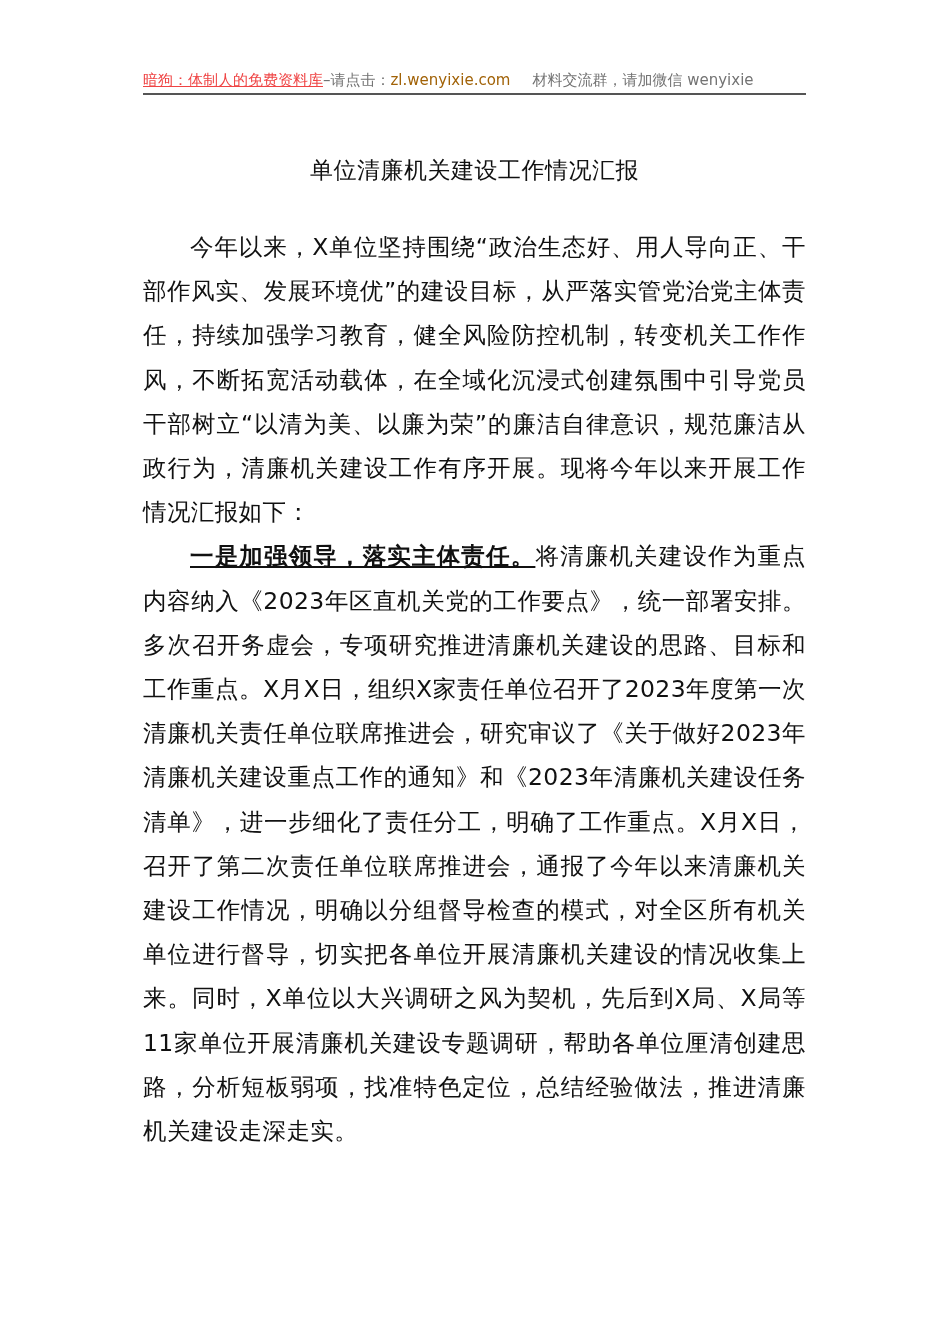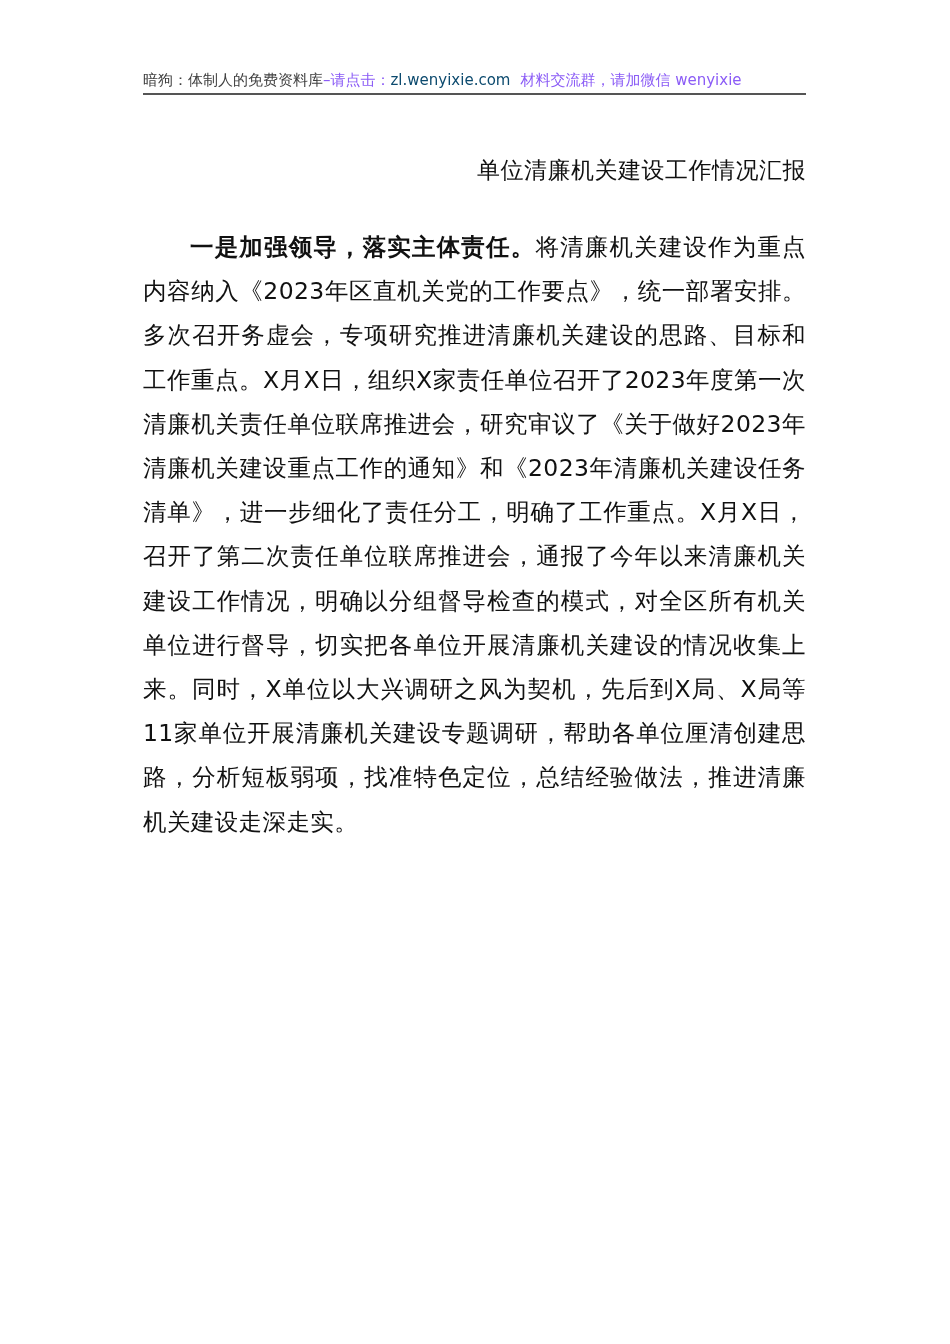--- a/index.html
+++ b/index.html
@@ -27,7 +27,7 @@
       display: flex;
       align-items: center;
     }
-    .header .red { color: #404040; }
+    .header .red { color: #ef4444; text-decoration: underline; }
     .header .dark { color: #8b5cf6; }
     .header .link { color: #0c4a6e; margin-right: 10px; }
     .header-rule {

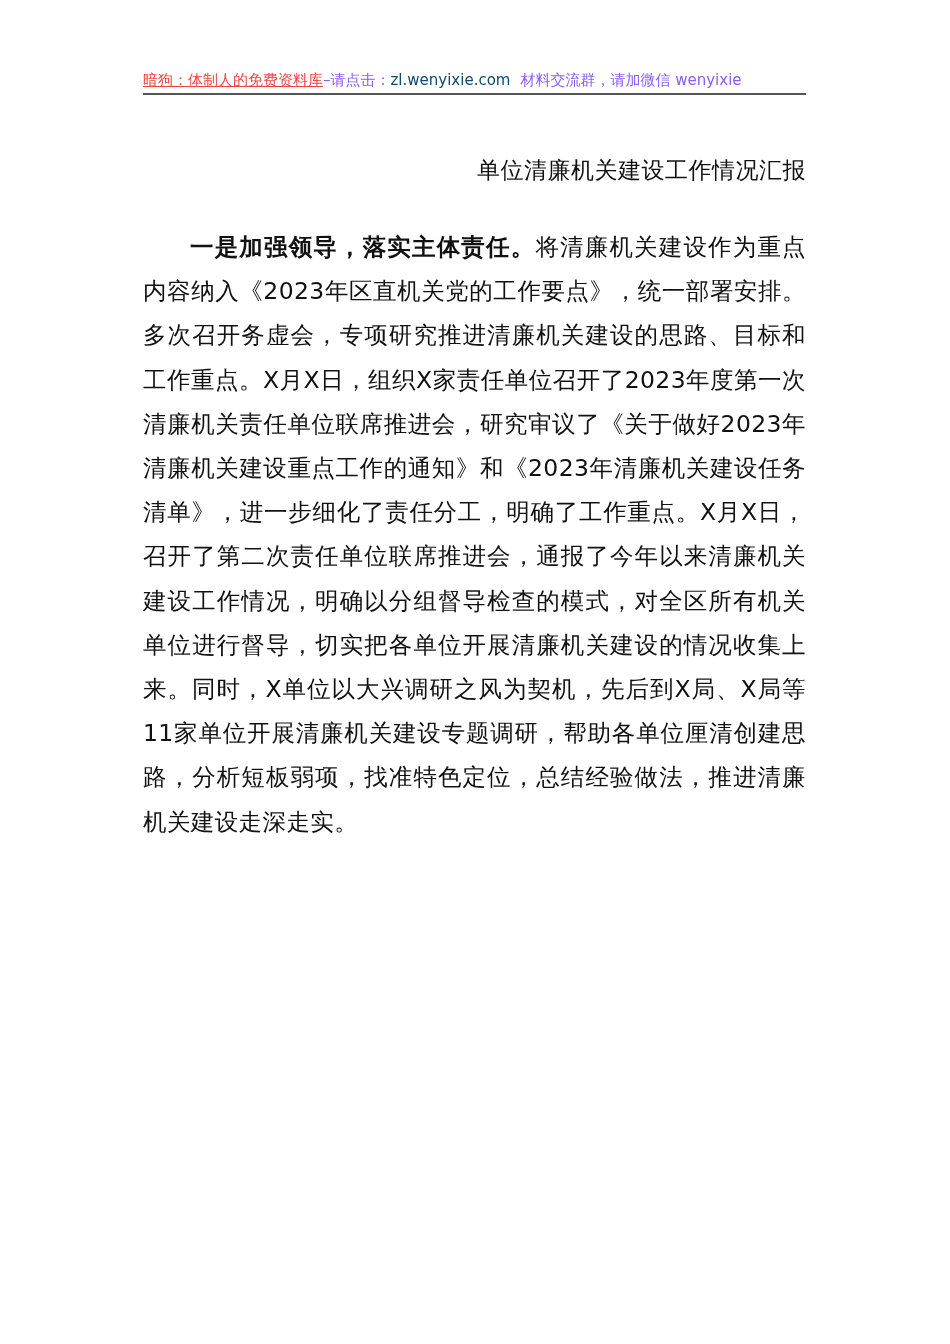--- a/index.html
+++ b/index.html
@@ -28,7 +28,7 @@
       align-items: center;
     }
     .header .red { color: #ef4444; text-decoration: underline; }
-    .header .dark { color: #8b5cf6; }
+    .header .dark { color: #737373; }
     .header .link { color: #0c4a6e; margin-right: 10px; }
     .header-rule {
       position: absolute;

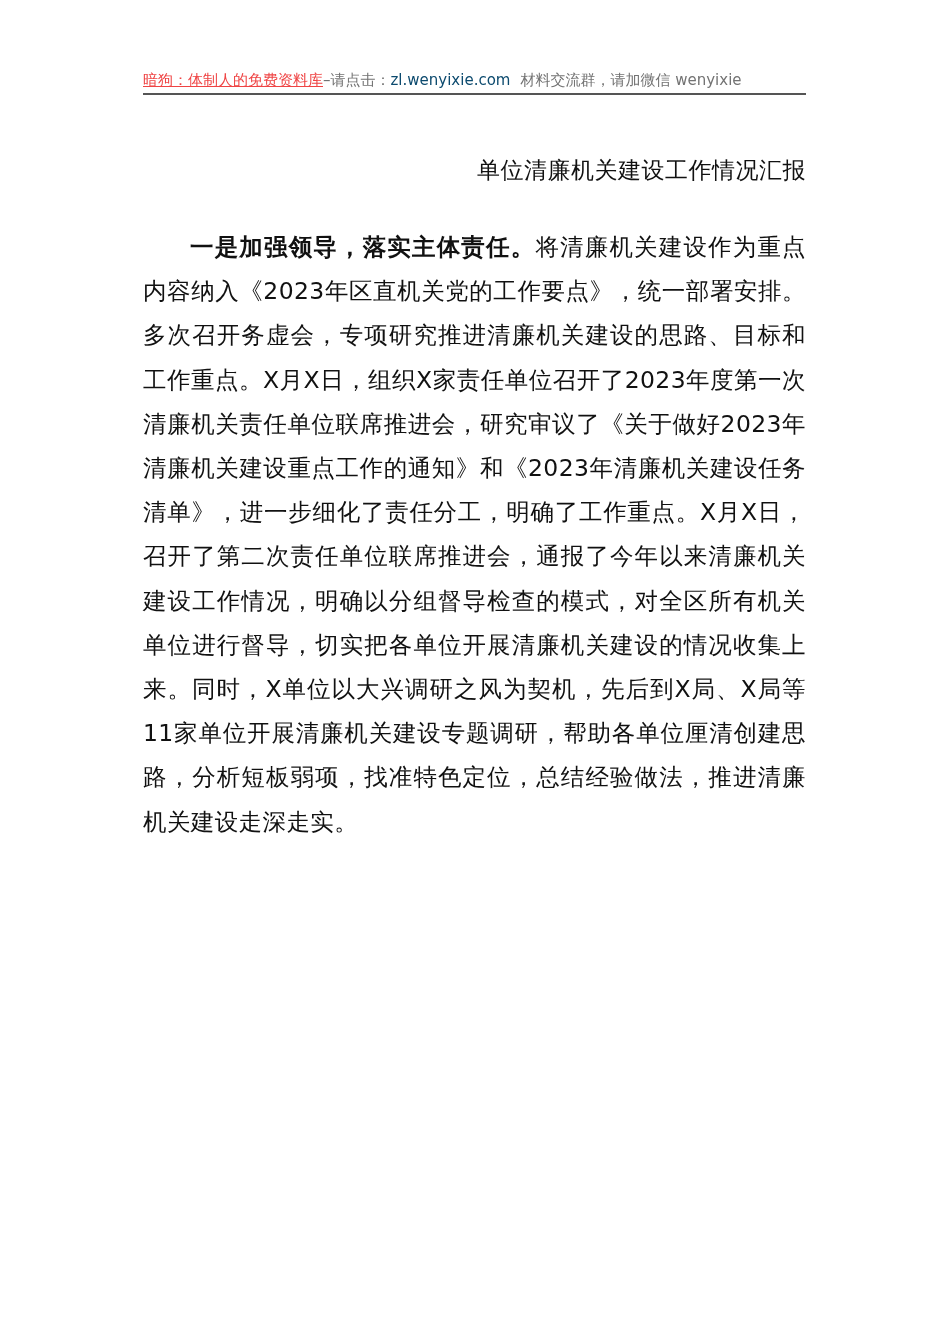--- a/index.html
+++ b/index.html
@@ -29,7 +29,7 @@
     }
     .header .red { color: #ef4444; text-decoration: underline; }
     .header .dark { color: #737373; }
-    .header .link { color: #0c4a6e; margin-right: 10px; }
+    .header .link { color: #a16207; margin-right: 22px; }
     .header-rule {
       position: absolute;
       left: 143px;

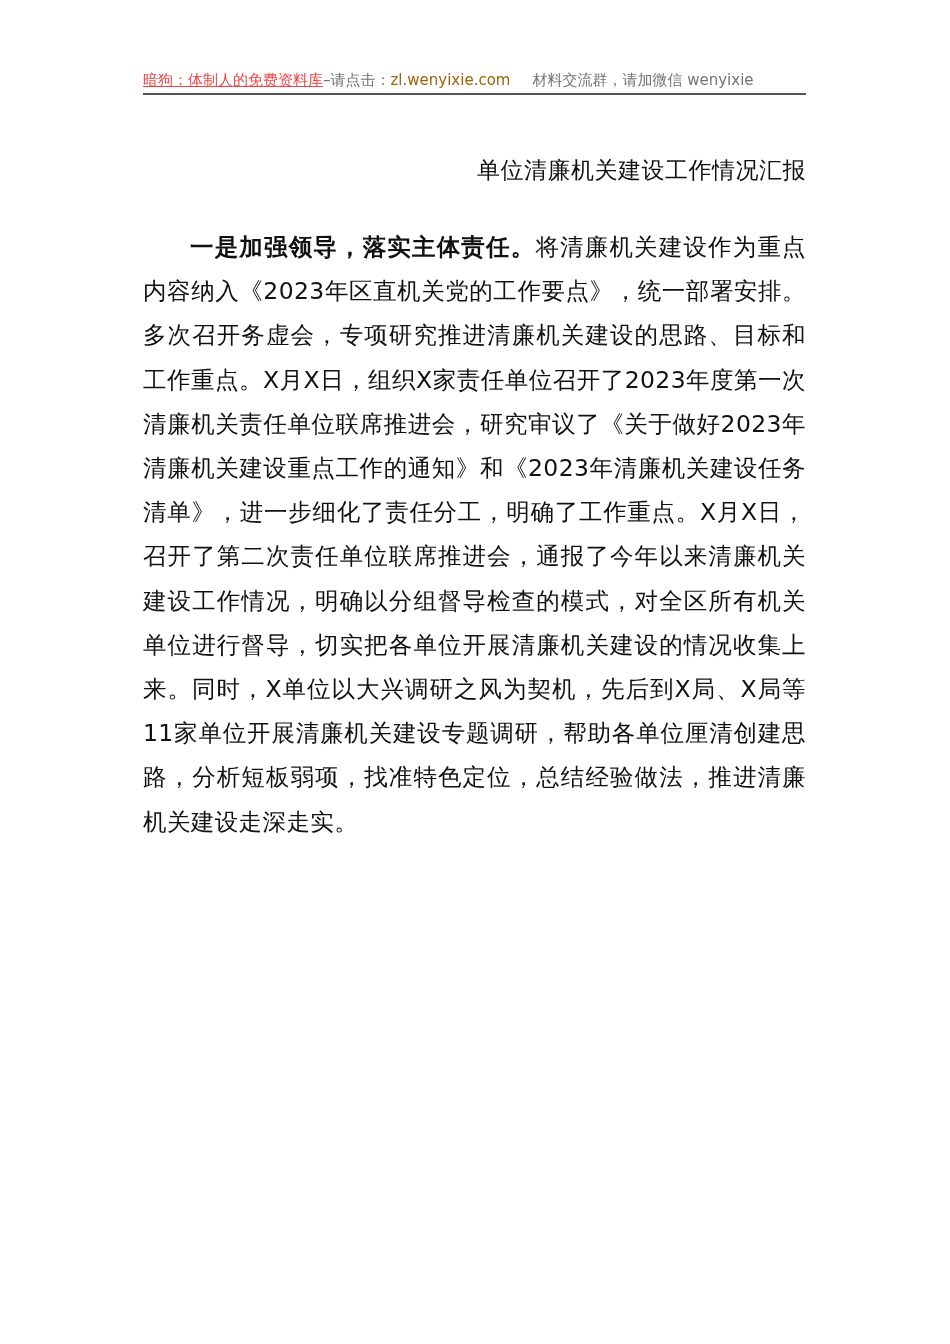--- a/index.html
+++ b/index.html
@@ -43,7 +43,7 @@
       left: 143px;
       width: 663px;
       top: 153px;
-      text-align: right;
+      text-align: center;
       font-size: 23px;
       line-height: 34px;
       letter-spacing: 0.5px;

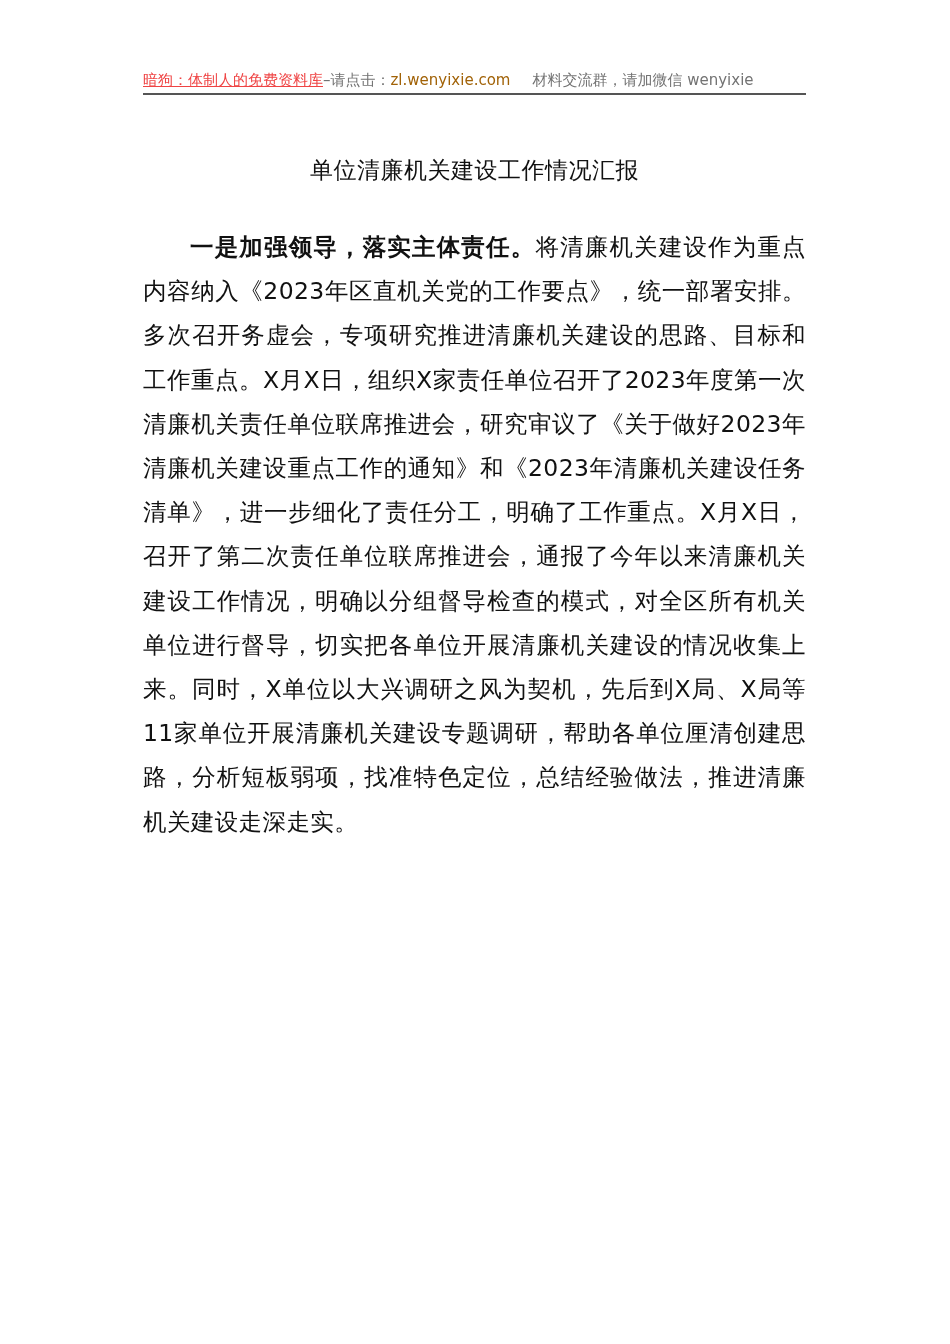--- a/index.html
+++ b/index.html
@@ -83,6 +83,7 @@
 <div class="doc-title">单位清廉机关建设工作情况汇报</div>
 
 <div class="body">
+  <p>今年以来，X单位坚持围绕“政治生态好、用人导向正、干部作风实、发展环境优”的建设目标，从严落实管党治党主体责任，持续加强学习教育，健全风险防控机制，转变机关工作作风，不断拓宽活动载体，在全域化沉浸式创建氛围中引导党员干部树立“以清为美、以廉为荣”的廉洁自律意识，规范廉洁从政行为，清廉机关建设工作有序开展。现将今年以来开展工作情况汇报如下：</p>
   <p><b>一是加强领导，落实主体责任。</b><span>将清廉机关建设作为重点内容纳入《2023年区直机关党的工作要点》，统一部署安排。多次召开务虚会，专项研究推进清廉机关建设的思路、目标和工作重点。X月X日，组织X家责任单位召开了2023年度第一次清廉机关责任单位联席推进会，研究审议了《关于做好2023年清廉机关建设重点工作的通知》和《2023年清廉机关建设任务清单》，进一步细化了责任分工，明确了工作重点。X月X日，召开了第二次责任单位联席推进会，通报了今年以来清廉机关建设工作情况，明确以分组督导检查的模式，对全区所有机关单位进行督导，切实把各单位开展清廉机关建设的情况收集上来。同时，X单位以大兴调研之风为契机，先后到X局、X局等11家单位开展清廉机关建设专题调研，帮助各单位厘清创建思路，分析短板弱项，找准特色定位，总结经验做法，推进清廉机关建设走深走实。</span></p>
 </div>
 

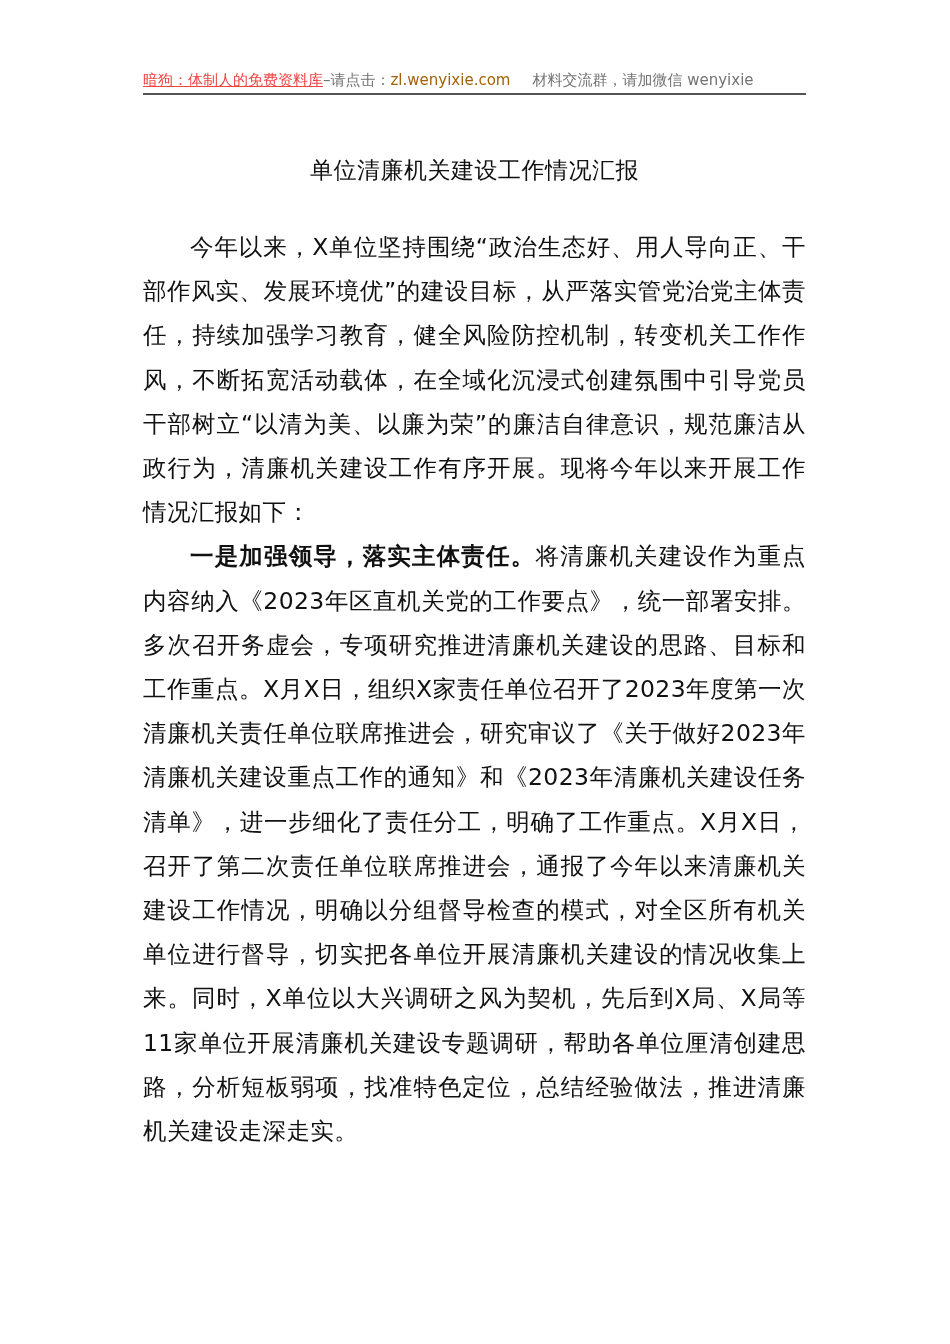--- a/index.html
+++ b/index.html
@@ -67,6 +67,7 @@
     }
     .body b {
       font-weight: bold;
+      text-decoration: underline;
     }
   </style>
 </head>

